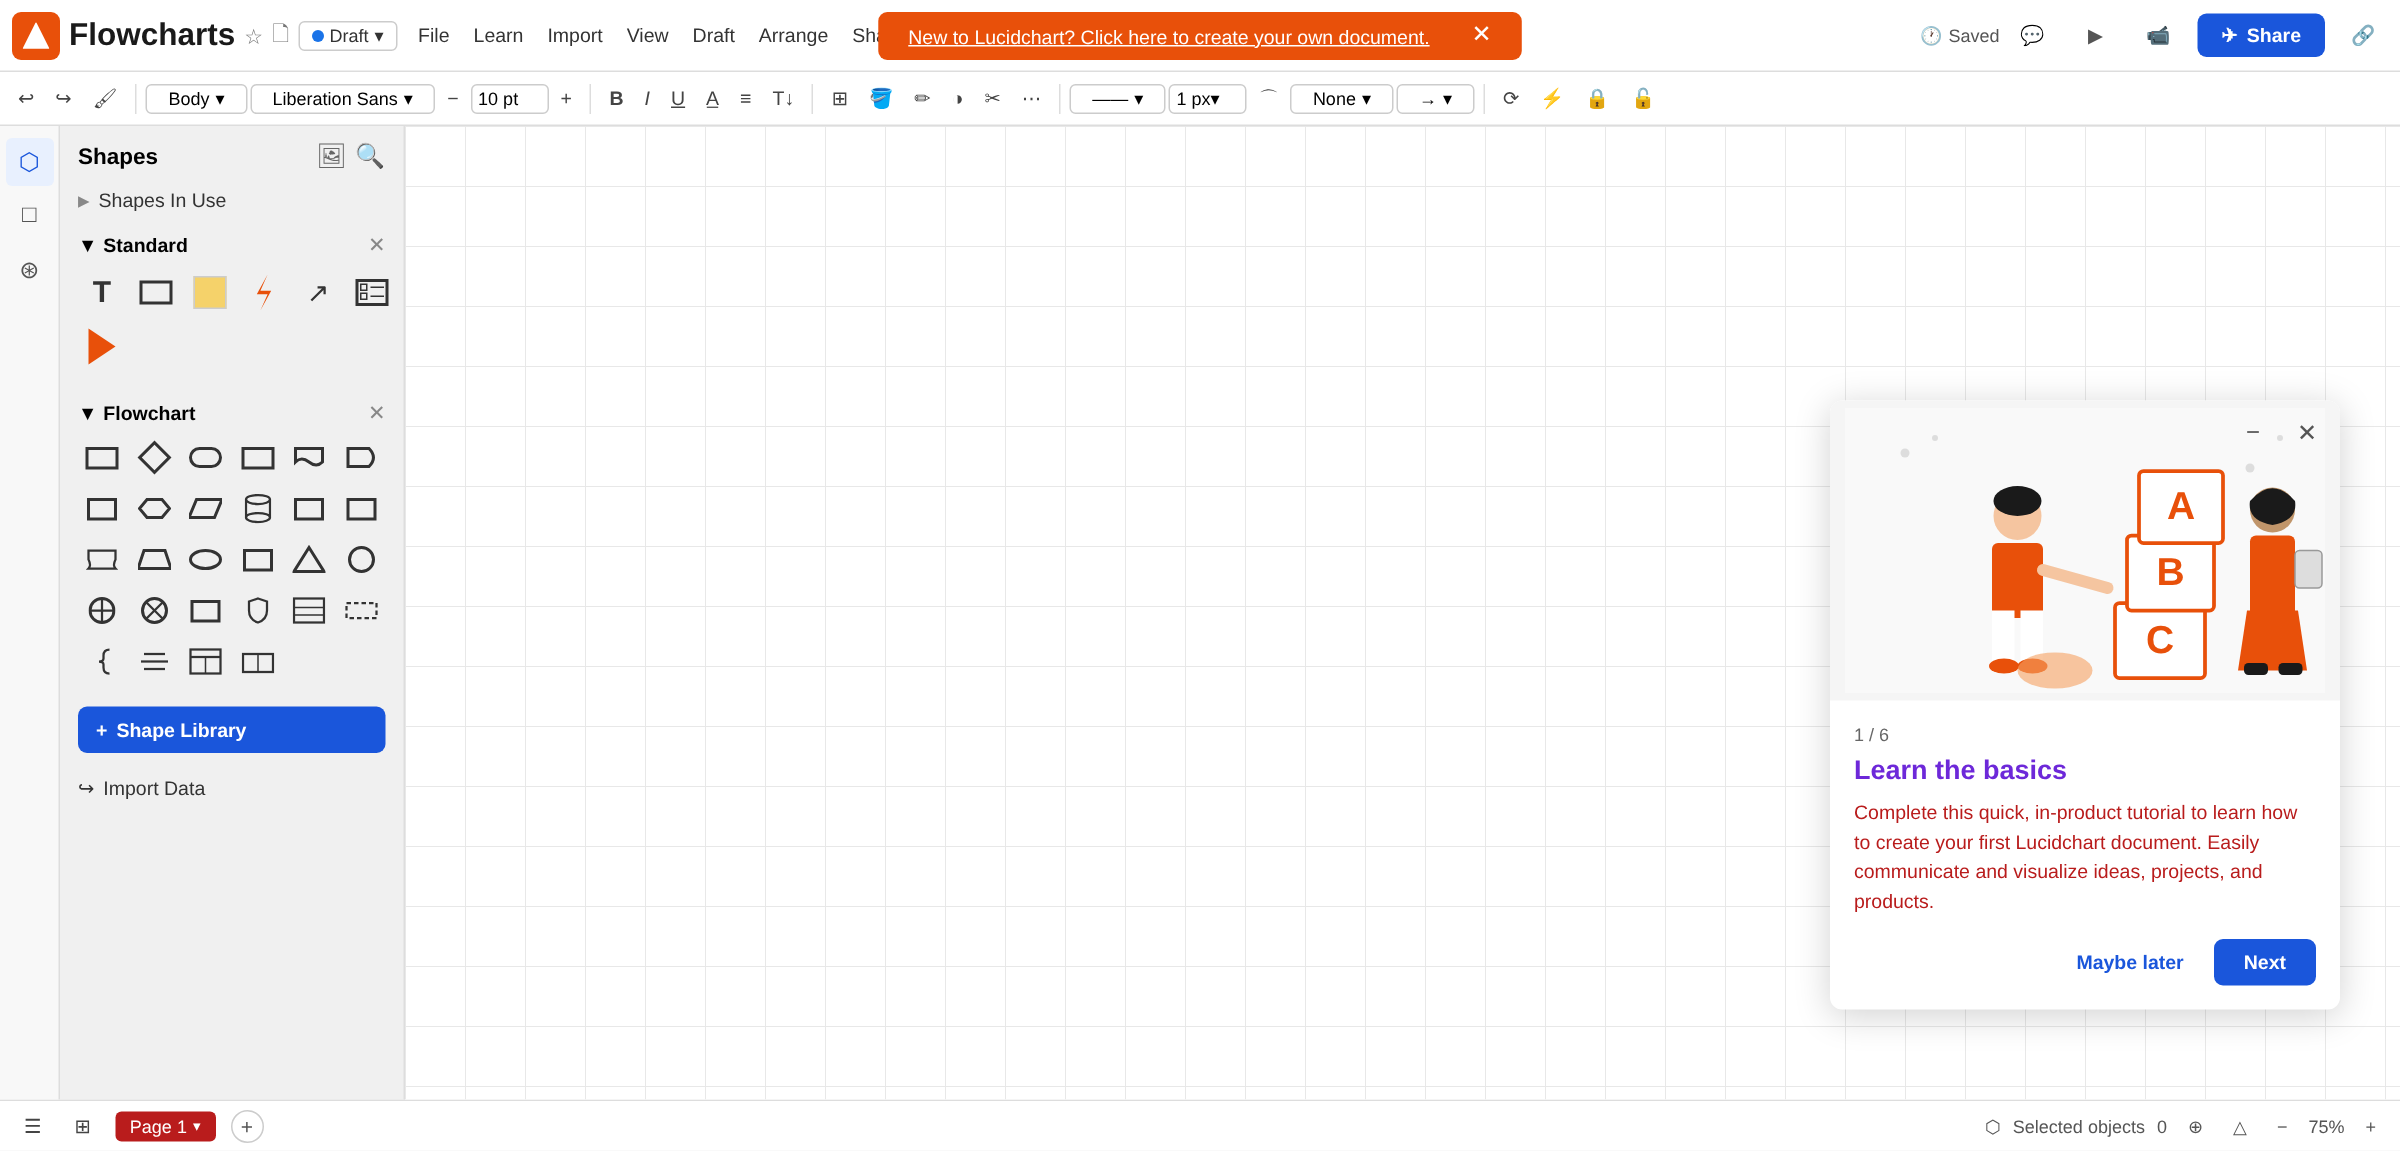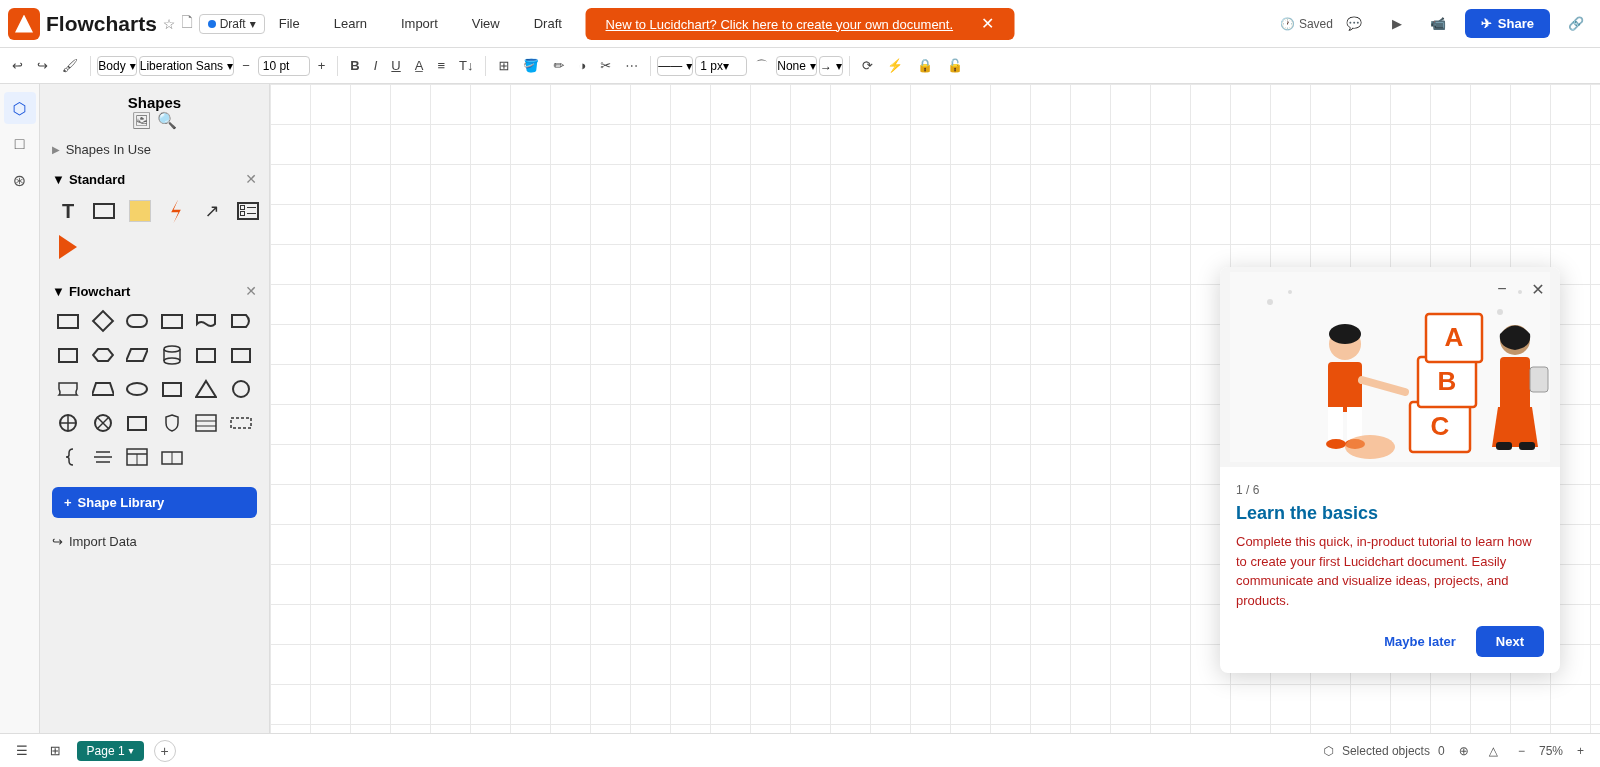--- a/index.html
+++ b/index.html
@@ -17,7 +17,7 @@
     .title-icons { display: flex; gap: 6px; align-items: center; color: #777; font-size: 14px; }
     .draft-badge { display: flex; align-items: center; gap: 4px; font-size: 12px; color: #333; border: 1px solid #ccc; border-radius: 4px; padding: 2px 8px; }
     .draft-dot { width: 8px; height: 8px; background: #1a73e8; border-radius: 50%; }
-    .nav-menu { display: flex; gap: 18px; font-size: 13px; color: #333; }
+    .nav-menu { display: flex; gap: 0; font-size: 13px; color: #333; }
     .nav-item { padding: 4px 8px; cursor: pointer; border-radius: 4px; }
     .help-dot { width: 6px; height: 6px; background: #1a73e8; border-radius: 50%; display: inline-block; margin-left: 2px; vertical-align: middle; }
     .spacer { flex: 1; }

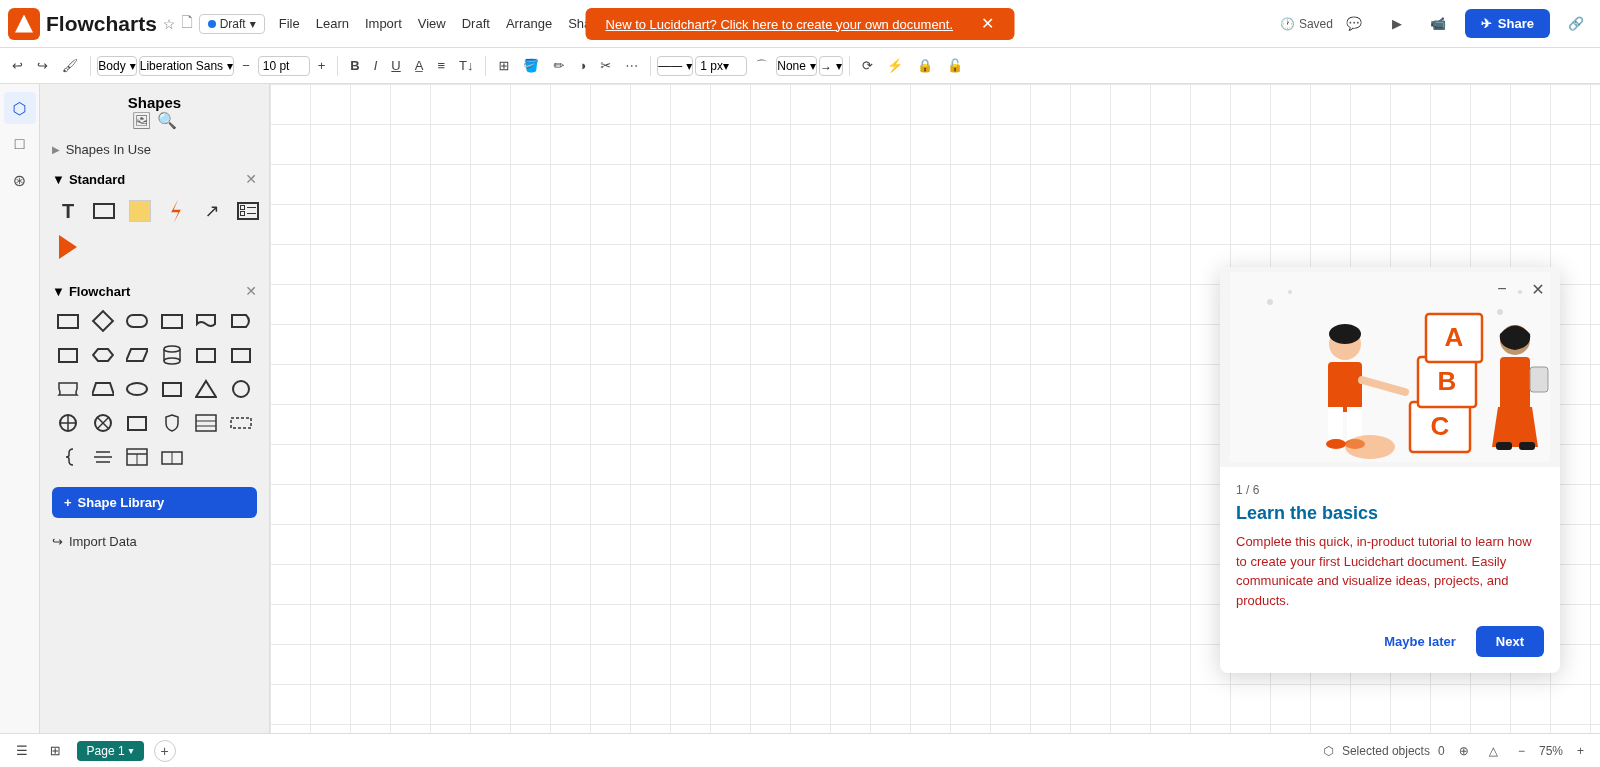--- a/index.html
+++ b/index.html
@@ -44,7 +44,7 @@
     }
     .tb-separator { width: 1px; height: 20px; background: #ddd; margin: 0 4px; }
     .tb-btn { padding: 3px 6px; border: none; background: none; cursor: pointer; color: #444; border-radius: 3px; font-size: 13px; display: flex; align-items: center; gap: 2px; }
-    .tb-select { border: 1px solid #ccc; border-radius: 4px; padding: 2px 0; font-size: 12px; background: #fff; cursor: pointer; display: flex; align-items: center; gap: 4px; }
+    .tb-select { border: 1px solid #ccc; border-radius: 4px; padding: 2px 14px; font-size: 12px; background: #fff; cursor: pointer; display: flex; align-items: center; gap: 4px; }
     .tb-font-size { border: 1px solid #ccc; border-radius: 4px; padding: 2px 4px; font-size: 12px; width: 52px; display: flex; align-items: center; }
     .tb-bold { font-weight: 700; }
     .tb-italic { font-style: italic; }

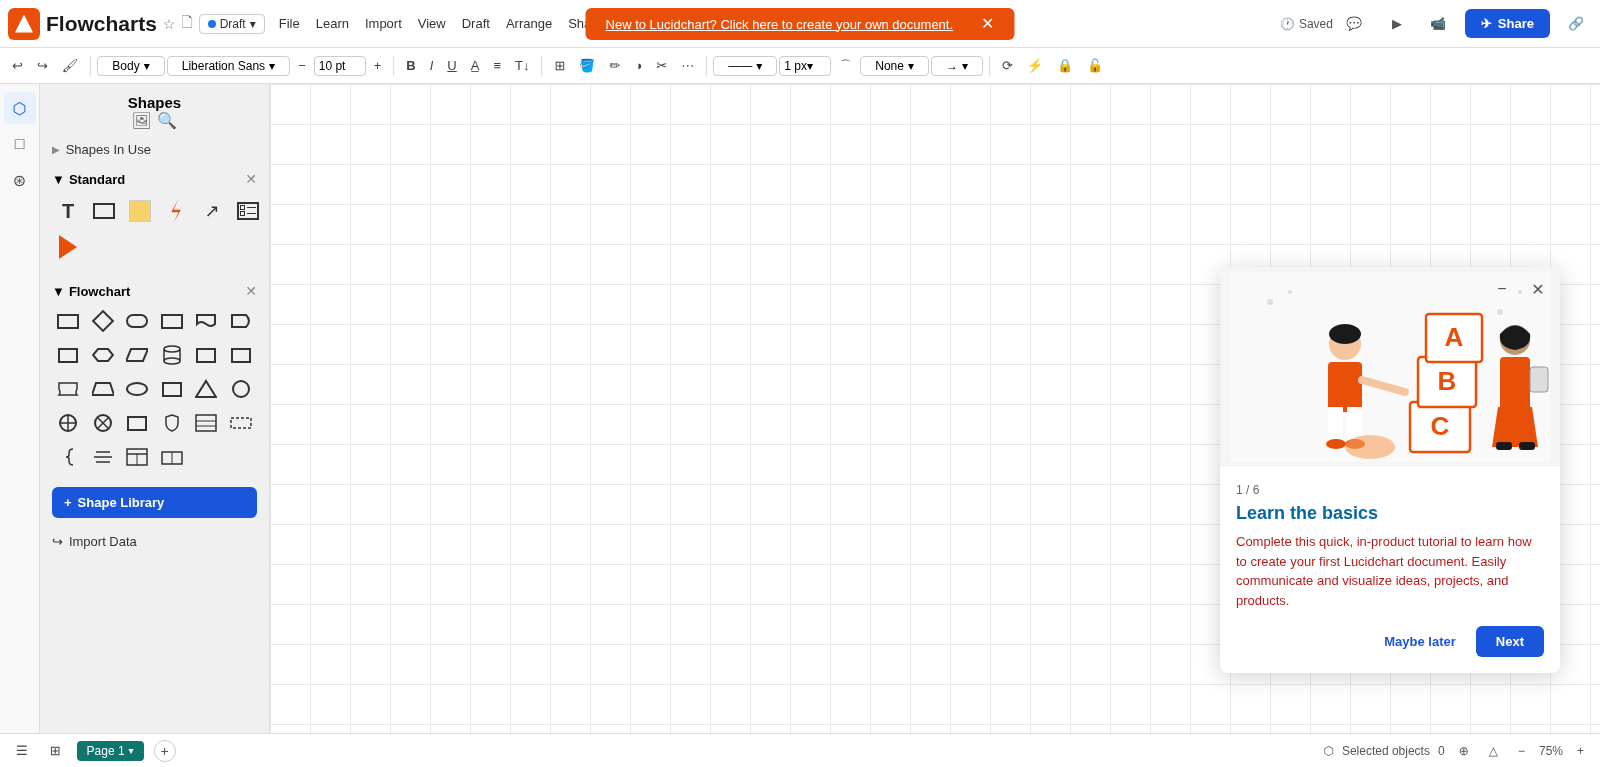--- a/index.html
+++ b/index.html
@@ -62,7 +62,7 @@
     }
     .sidebar-icon-btn.active { background: #e8f0fe; color: #1a56db; }
     .sidebar-panel { width: 230px; border-right: 1px solid #ddd; overflow-y: auto; flex-shrink: 0; }
-    .sidebar-header { display: flex; align-items: center; justify-content: space-between; padding: 10px 12px 6px; flex-direction: column; }
+    .sidebar-header { display: flex; align-items: center; justify-content: space-between; padding: 10px 12px 6px; }
     .sidebar-title { font-weight: 700; font-size: 15px; }
     .sidebar-header-icons { display: flex; gap: 6px; color: #666; }
     .shapes-in-use { display: flex; align-items: center; gap: 6px; padding: 6px 12px; cursor: pointer; color: #333; font-size: 13px; }

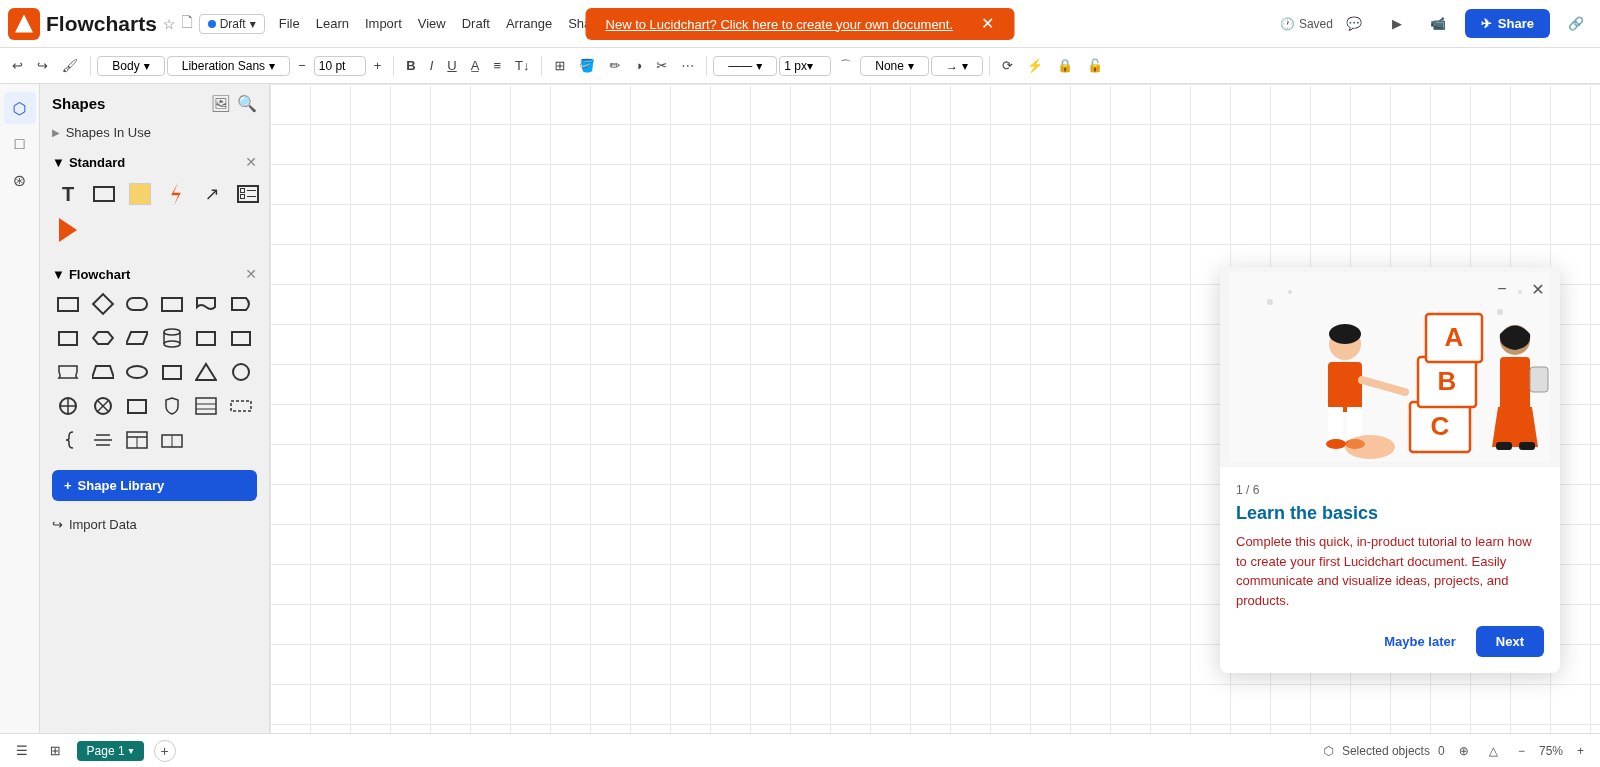--- a/index.html
+++ b/index.html
@@ -101,7 +101,7 @@
     .tutorial-close-btn { background: none; border: none; font-size: 16px; cursor: pointer; color: #555; width: 28px; height: 28px; display: flex; align-items: center; justify-content: center; border-radius: 50%; }
     .tutorial-body { padding: 16px; }
     .tutorial-step { color: #666; font-size: 12px; margin-bottom: 6px; }
-    .tutorial-title { font-weight: 700; font-size: 18px; color: #0369a1; margin-bottom: 8px; }
+    .tutorial-title { font-weight: 700; font-size: 18px; color: #6d28d9; margin-bottom: 8px; }
     .tutorial-desc { color: #b91c1c; font-size: 13px; line-height: 1.5; margin-bottom: 16px; }
     .tutorial-actions { display: flex; align-items: center; justify-content: flex-end; gap: 10px; }
     .maybe-later-btn { background: none; border: none; color: #1a56db; font-size: 13px; font-weight: 600; cursor: pointer; padding: 6px 10px; border-radius: 4px; }

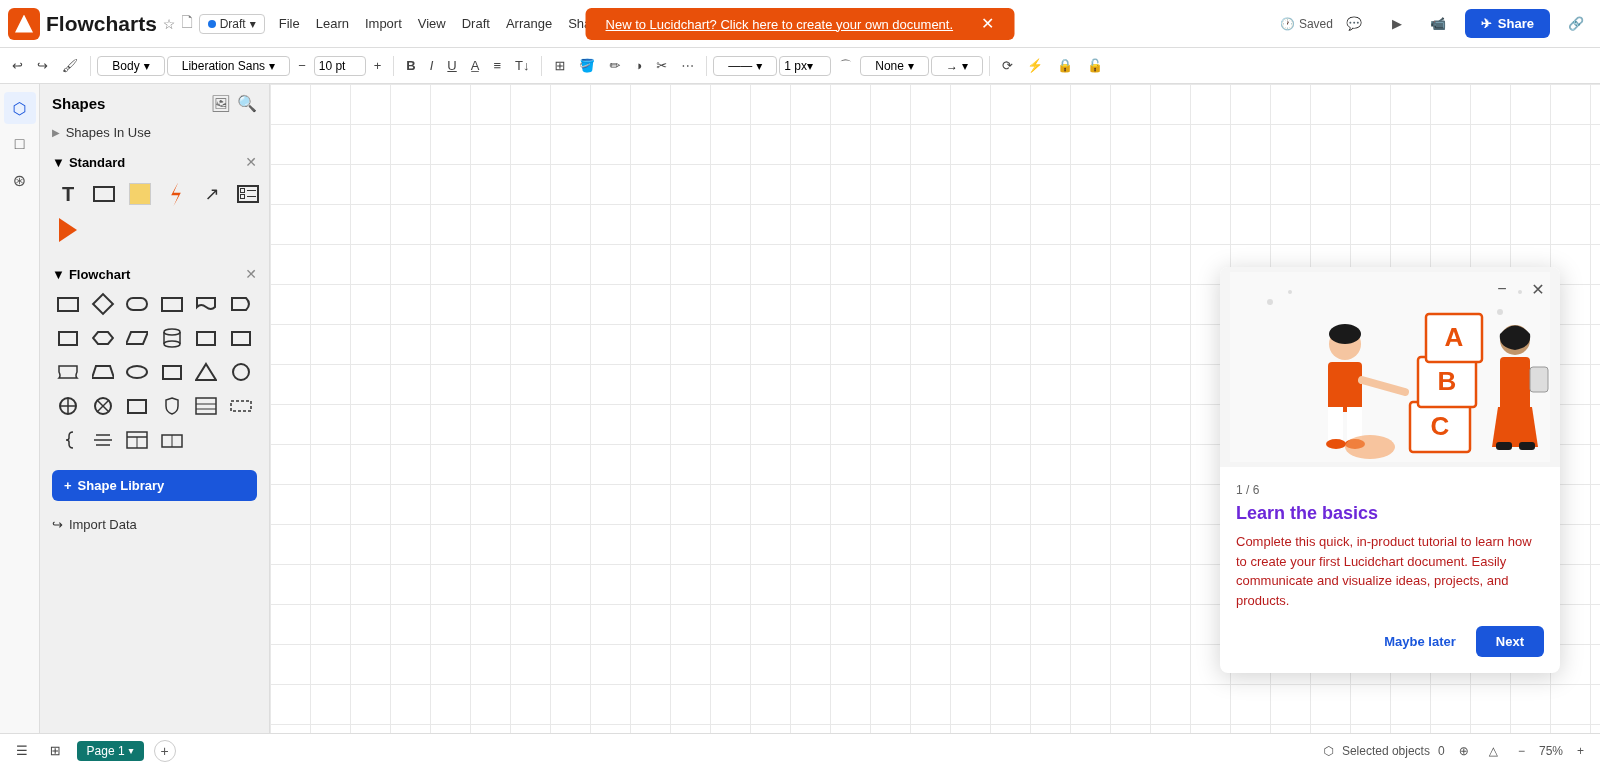--- a/index.html
+++ b/index.html
@@ -112,7 +112,7 @@
       height: 34px; background: #fff; border-top: 1px solid #ddd;
       display: flex; align-items: center; padding: 0 10px; gap: 10px;
     }
-    .page-tab { display: flex; align-items: center; gap: 4px; background: #0f766e; color: #fff; border-radius: 4px; padding: 3px 10px; font-size: 12px; cursor: pointer; }
+    .page-tab { display: flex; align-items: center; gap: 4px; background: #b91c1c; color: #fff; border-radius: 4px; padding: 3px 10px; font-size: 12px; cursor: pointer; }
     .page-tab-arrow { font-size: 10px; }
     .add-page-btn { width: 22px; height: 22px; border-radius: 50%; border: 1px solid #ccc; background: #fff; cursor: pointer; display: flex; align-items: center; justify-content: center; font-size: 14px; color: #555; }
     .bottom-right { margin-left: auto; display: flex; align-items: center; gap: 8px; font-size: 12px; color: #555; }

